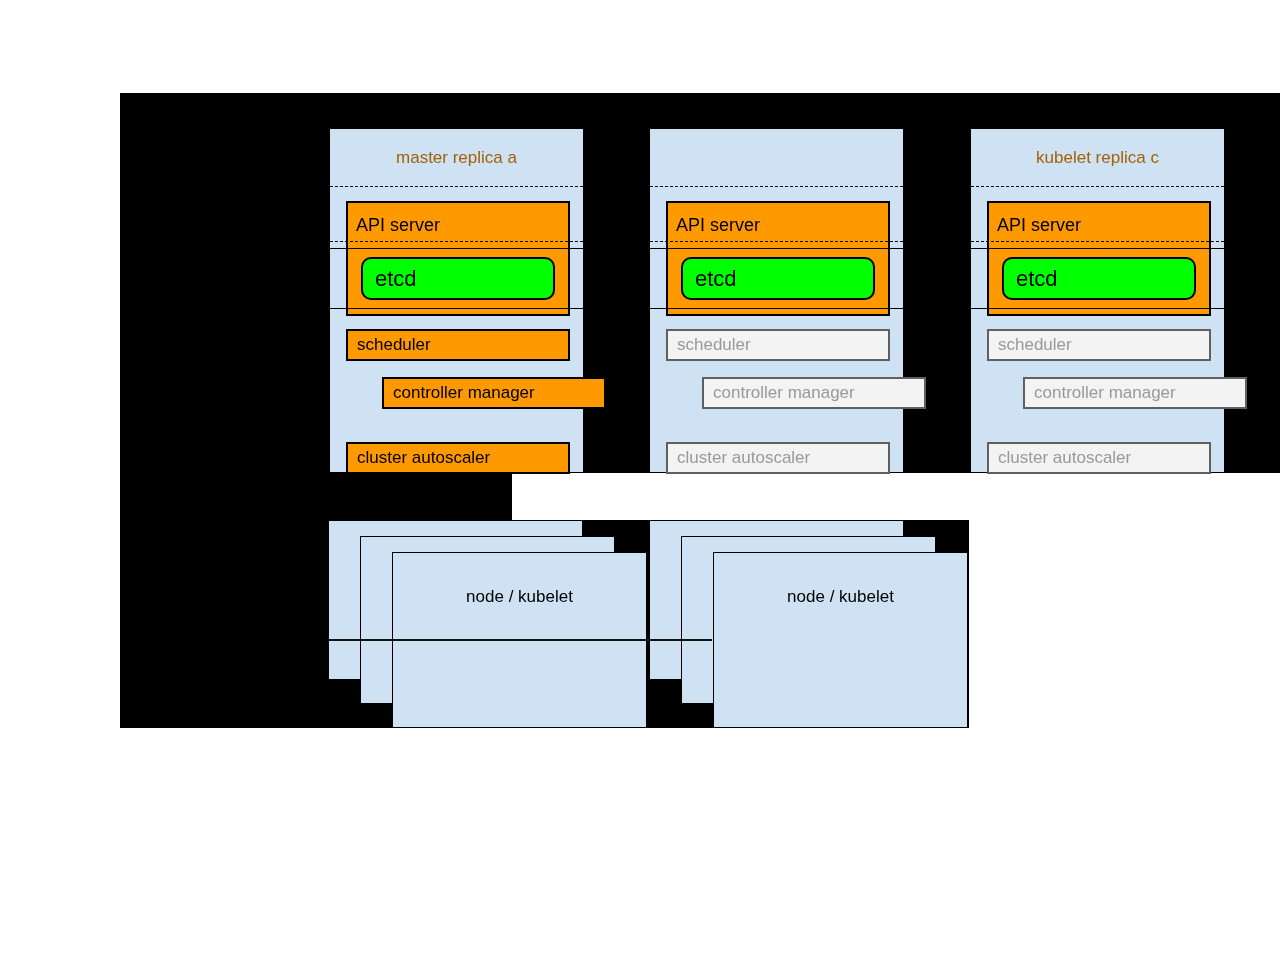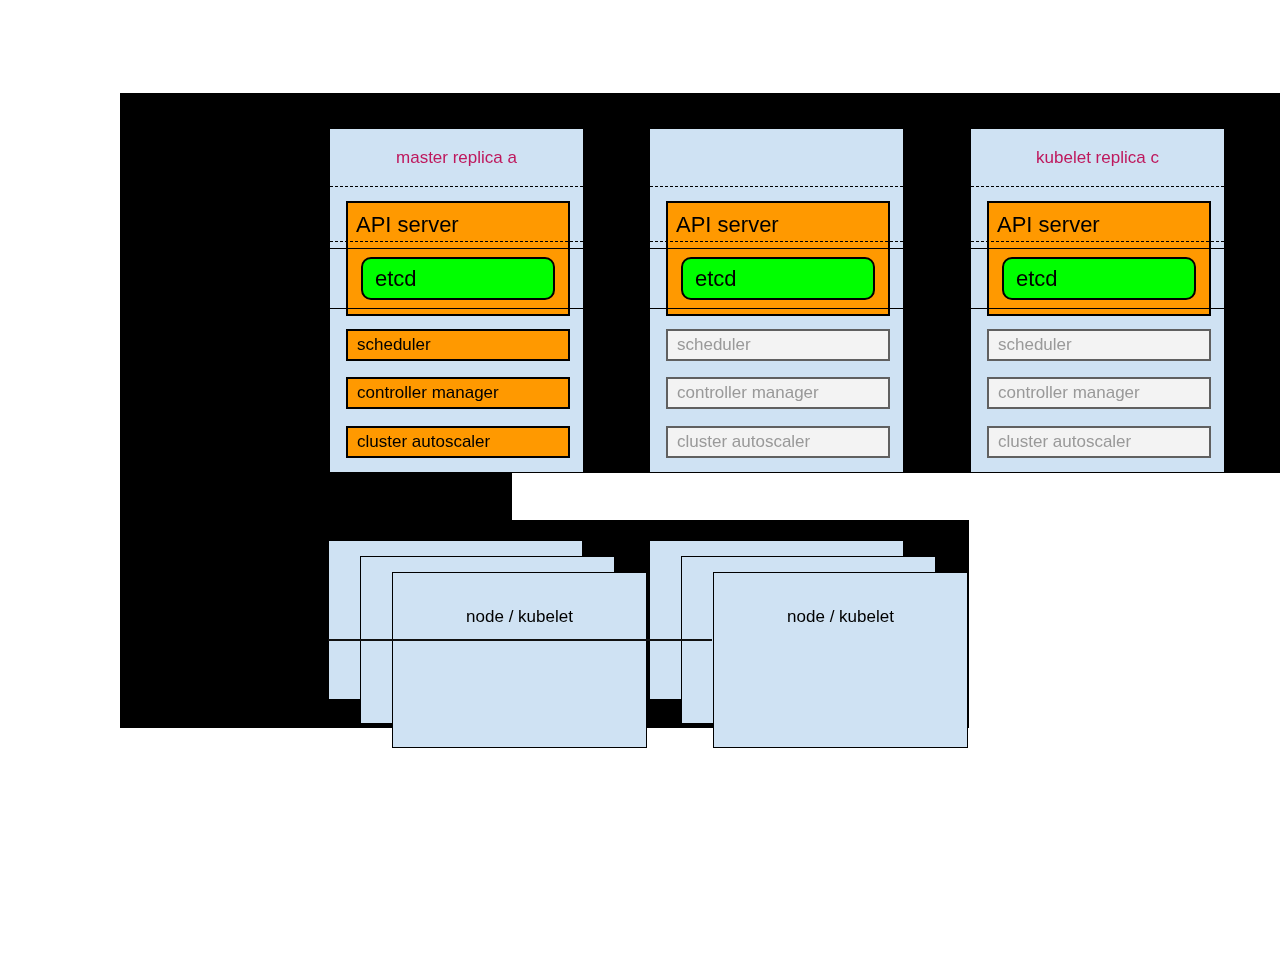--- a/index.html
+++ b/index.html
@@ -40,7 +40,7 @@
   .r-title{
     position:absolute;left:0;right:0;top:0;height:58px;
     display:flex;align-items:center;justify-content:center;
-    font-size:17px;color:#be185d;
+    font-size:17px;color:#a16207;
   }
   .hline{position:absolute;left:0;right:0;height:0;}
   .hline.dashed{border-top:1.5px dashed var(--line-black);}

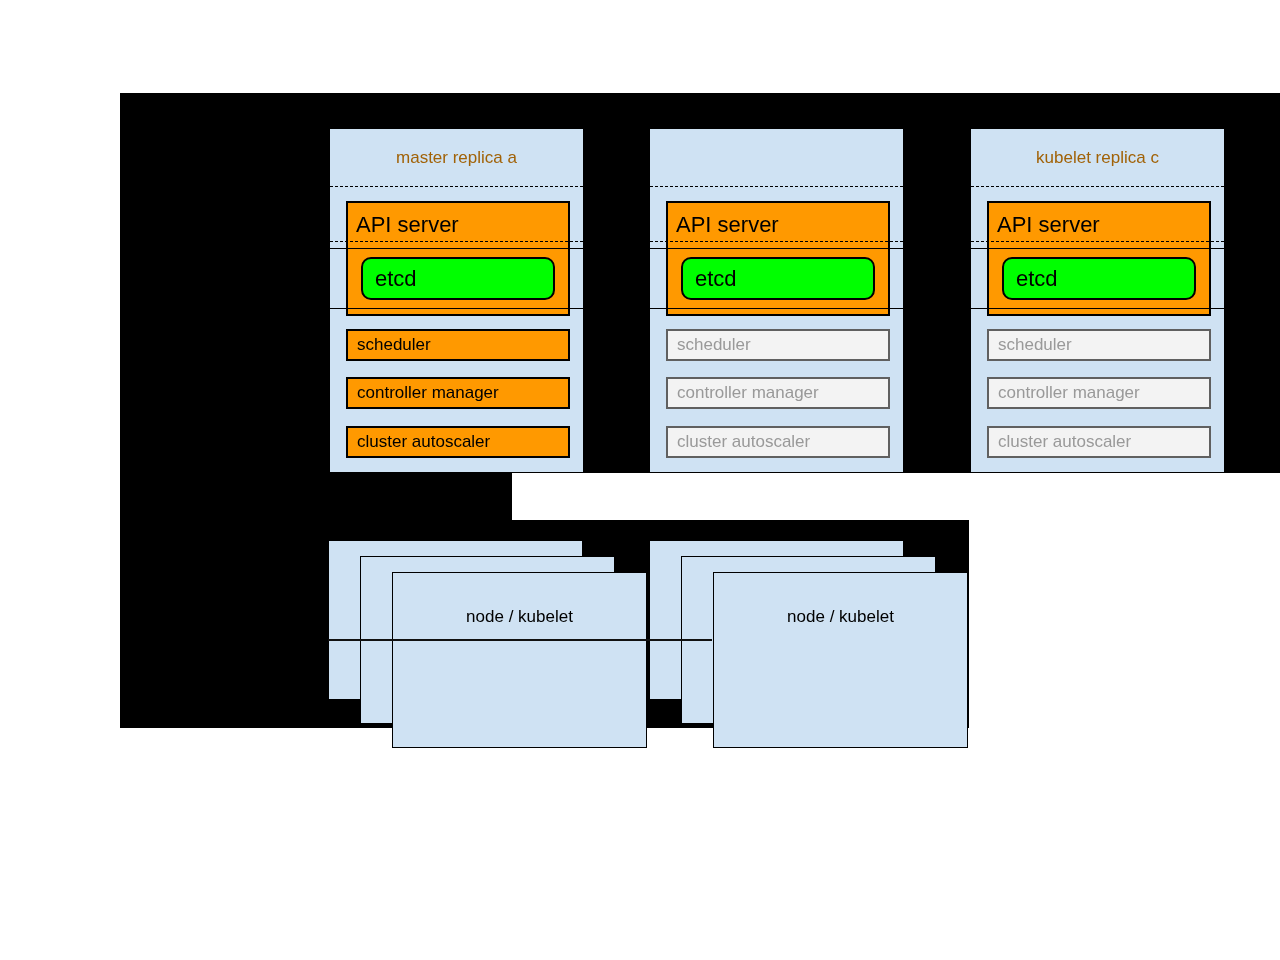--- a/index.html
+++ b/index.html
@@ -56,7 +56,7 @@
   .api-label{
     position:absolute;left:8px;top:0;height:44px;right:4px;
     display:flex;align-items:center;
-    font-size:22px;color:#000;
+    font-size:18px;color:#000;
   }
   .etcd-box{
     position:absolute;left:31px;top:128px;width:194px;height:43px;

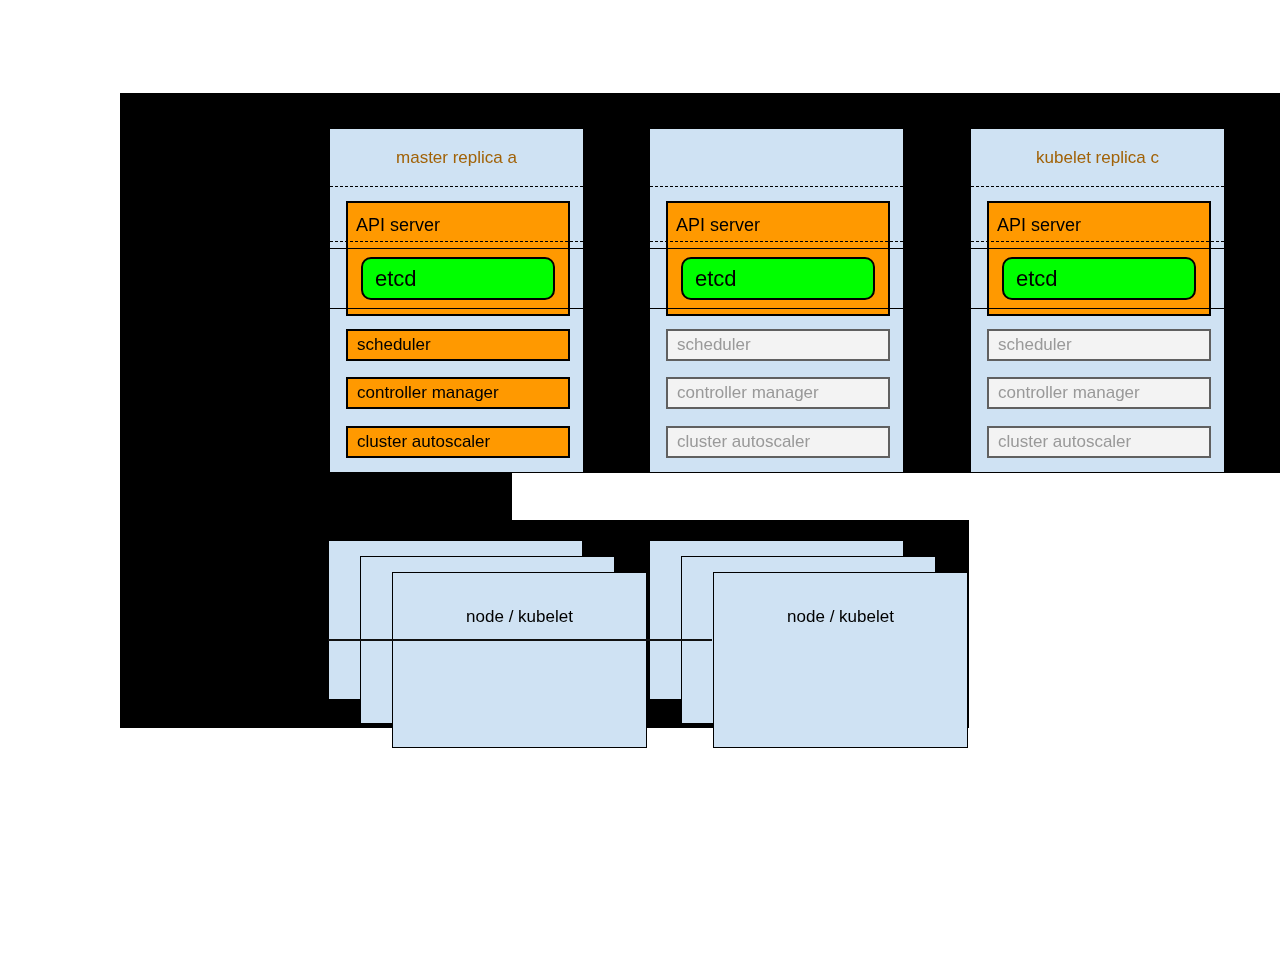--- a/index.html
+++ b/index.html
@@ -76,7 +76,7 @@
     padding-left:9px;
     font-size:17px;
   }
-  .sb-1{top:200px;} .sb-2{top:248px;} .sb-3{top:297px;}
+  .sb-1{top:200px;} .sb-2{top:248px;margin-left:36px;} .sb-3{top:297px;}
   .replica.active .sbox{
     background:var(--active-orange);
     border:2px solid var(--line-black);

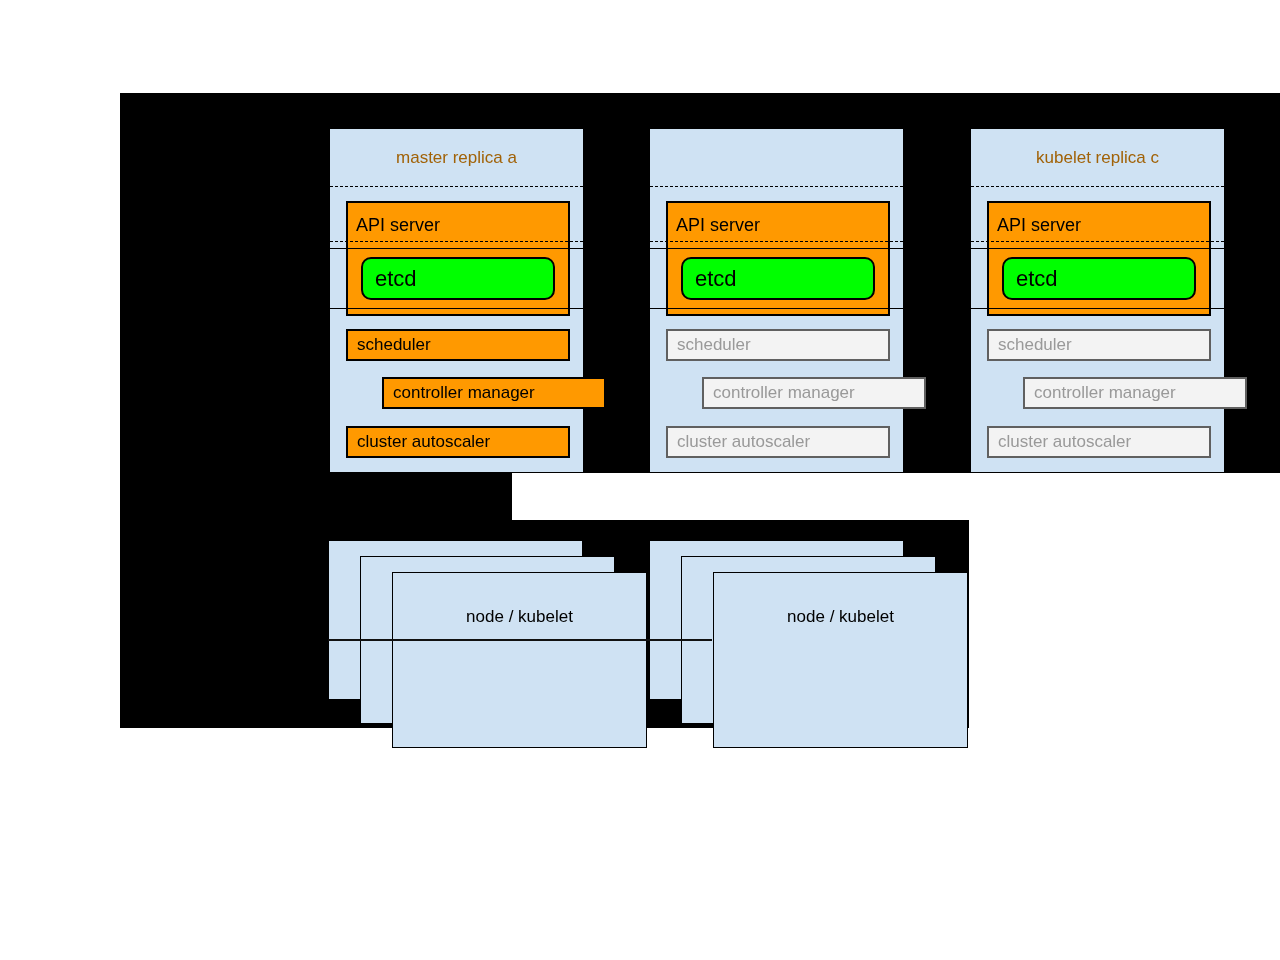--- a/index.html
+++ b/index.html
@@ -76,7 +76,7 @@
     padding-left:9px;
     font-size:17px;
   }
-  .sb-1{top:200px;} .sb-2{top:248px;margin-left:36px;} .sb-3{top:297px;}
+  .sb-1{top:200px;} .sb-2{top:248px;margin-left:36px;} .sb-3{top:313px;}
   .replica.active .sbox{
     background:var(--active-orange);
     border:2px solid var(--line-black);

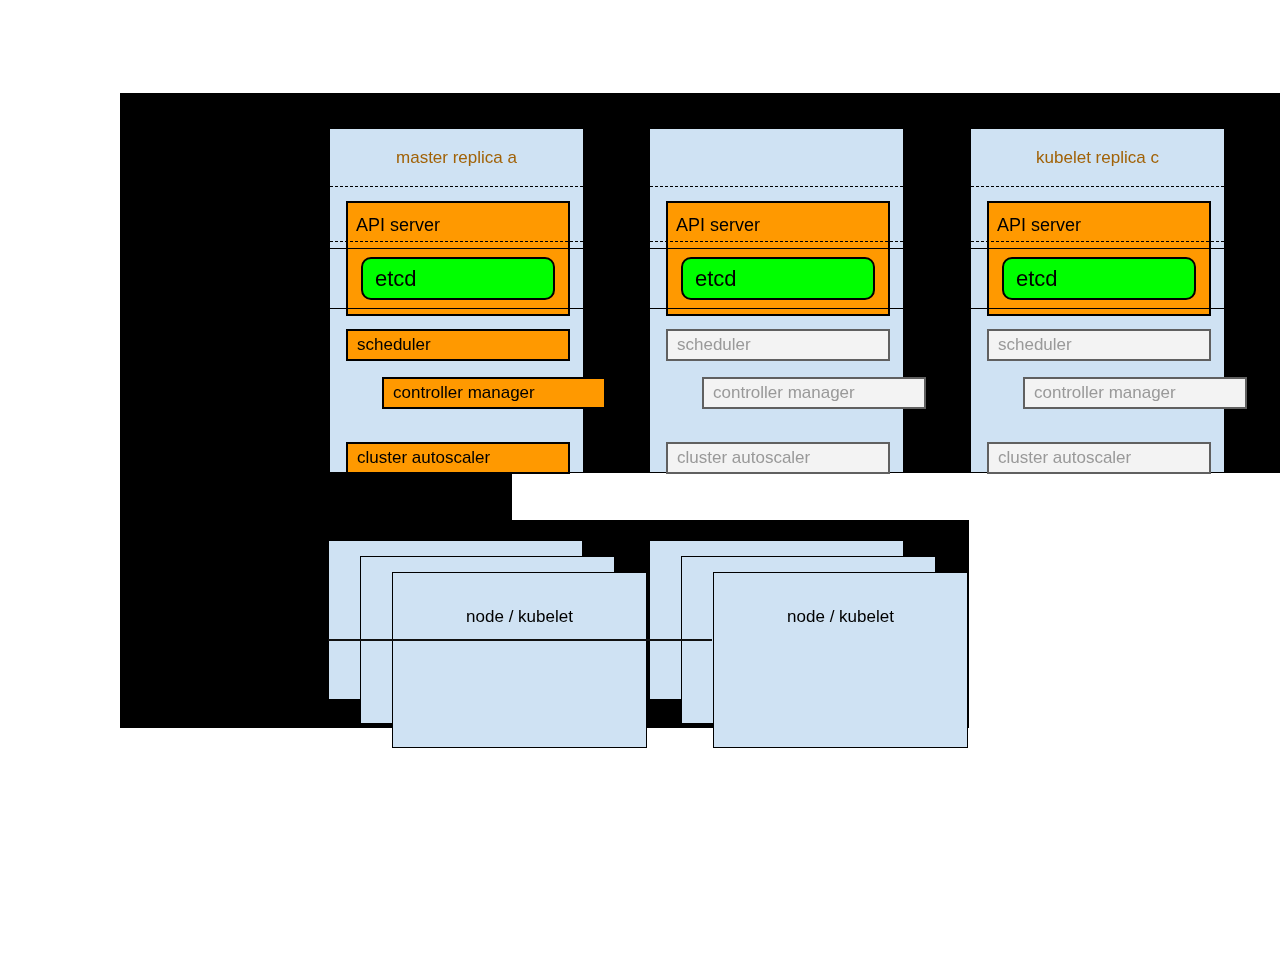--- a/index.html
+++ b/index.html
@@ -89,7 +89,7 @@
   }
 
   
-  .node-group{position:absolute;top:540px;width:320px;height:208px;text-align:center;}
+  .node-group{position:absolute;top:520px;width:320px;height:208px;text-align:center;}
   .ng-1{left:328px;} .ng-2{left:649px;}
   .node-box{
     position:absolute;width:255px;

